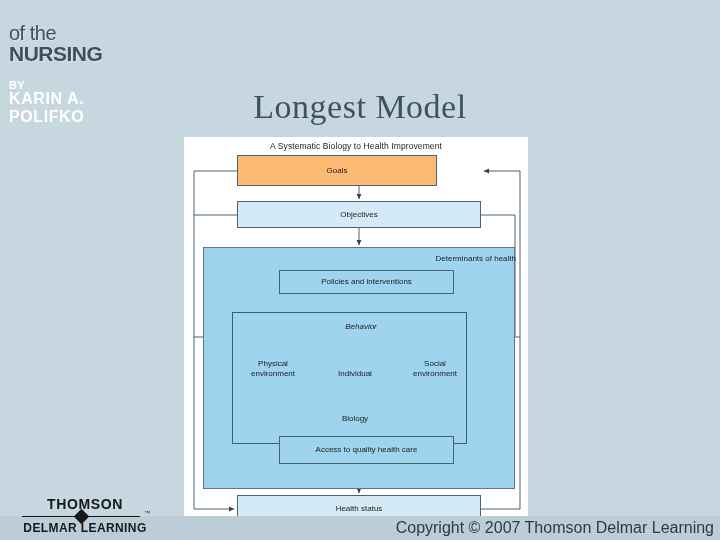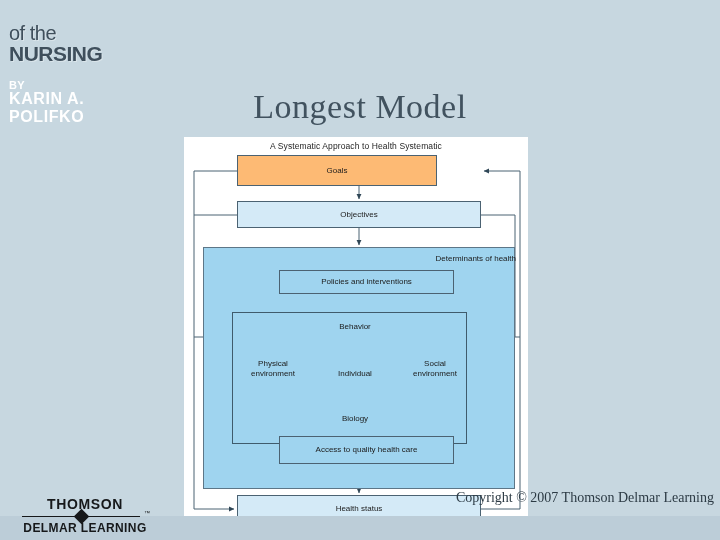--- a/index.html
+++ b/index.html
@@ -131,7 +131,7 @@
 
 <div class="diagram">
 
-  <div class="dg-head">A Systematic Approach to Health Systematic</div>
+  <div class="dg-head">A Systematic Biology to Health Improvement</div>
 
   <svg class="svg-layer" viewBox="0 0 344 388" xmlns="http://www.w3.org/2000/svg">
     <defs>

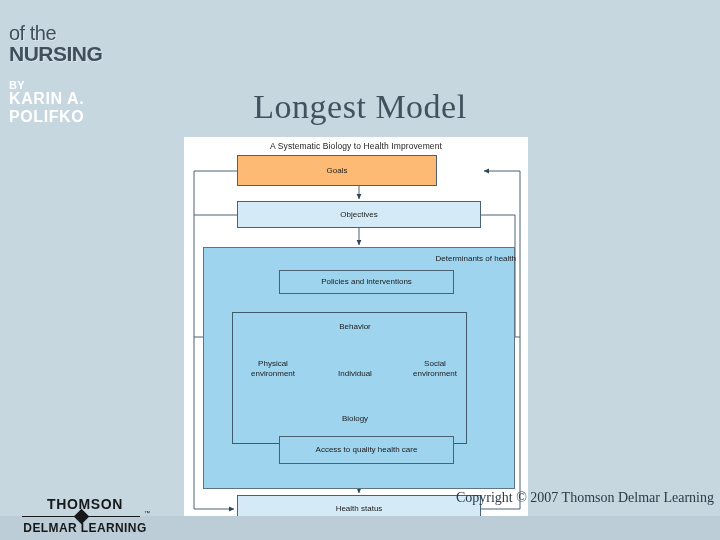--- a/index.html
+++ b/index.html
@@ -83,7 +83,7 @@
     position:absolute;font-size:8px;color:#1b1b1b;text-align:center;
     line-height:1.25;
   }
-  .lbl-behavior {left:135px;top:185px;width:72px;}
+  .lbl-behavior {left:141px;top:185px;width:72px;font-style:italic;}
   .lbl-individual{left:139px;top:232px;width:64px;}
   .lbl-biology  {left:140px;top:277px;width:62px;}
   .lbl-phys     {left:56px;top:222px;width:66px;}

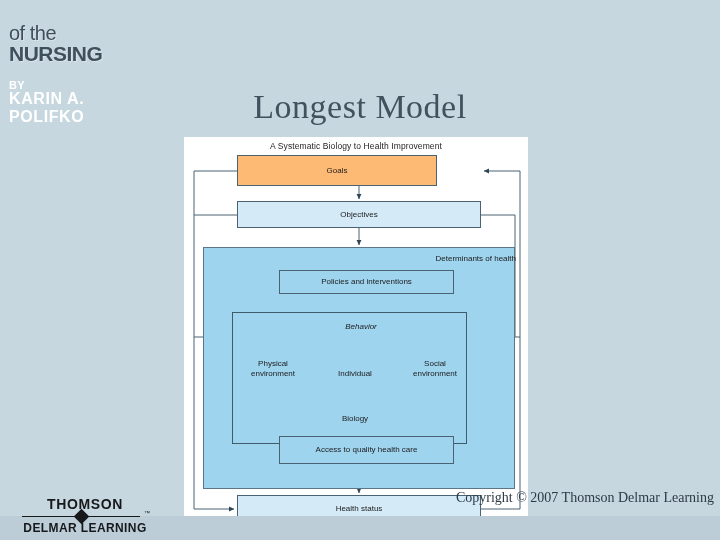--- a/index.html
+++ b/index.html
@@ -97,9 +97,9 @@
     background:#bccdd8;
   }
   .copyright{
-    position:absolute;right:6px;top:490px;
-    font-family:Liberation Serif, serif;
-    font-size:14px;color:#2c3a44;
+    position:absolute;right:6px;top:519px;
+    font-family:Liberation Sans, sans-serif;
+    font-size:16px;color:#2c3a44;
   }
   .thomson{position:absolute;left:18px;top:496px;width:130px;height:40px;}
   .th-name{

